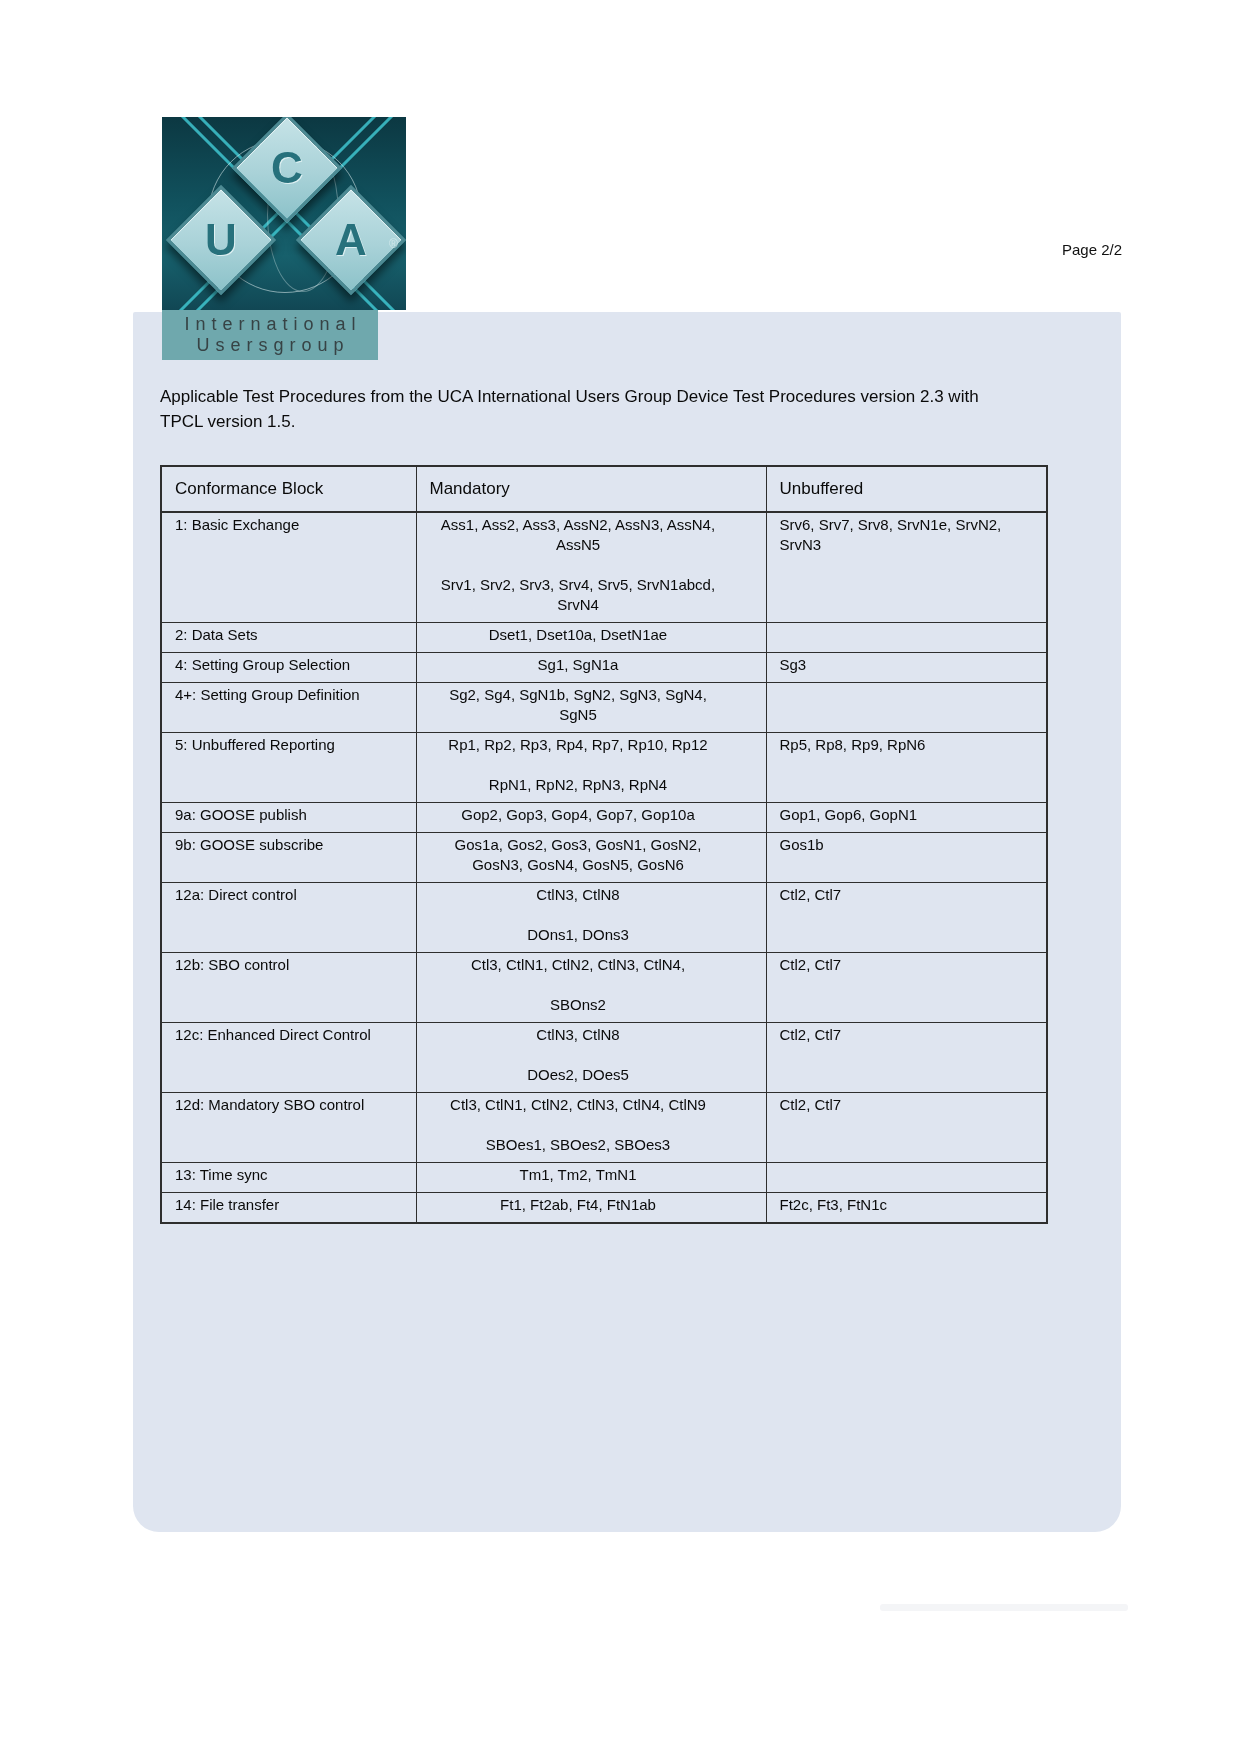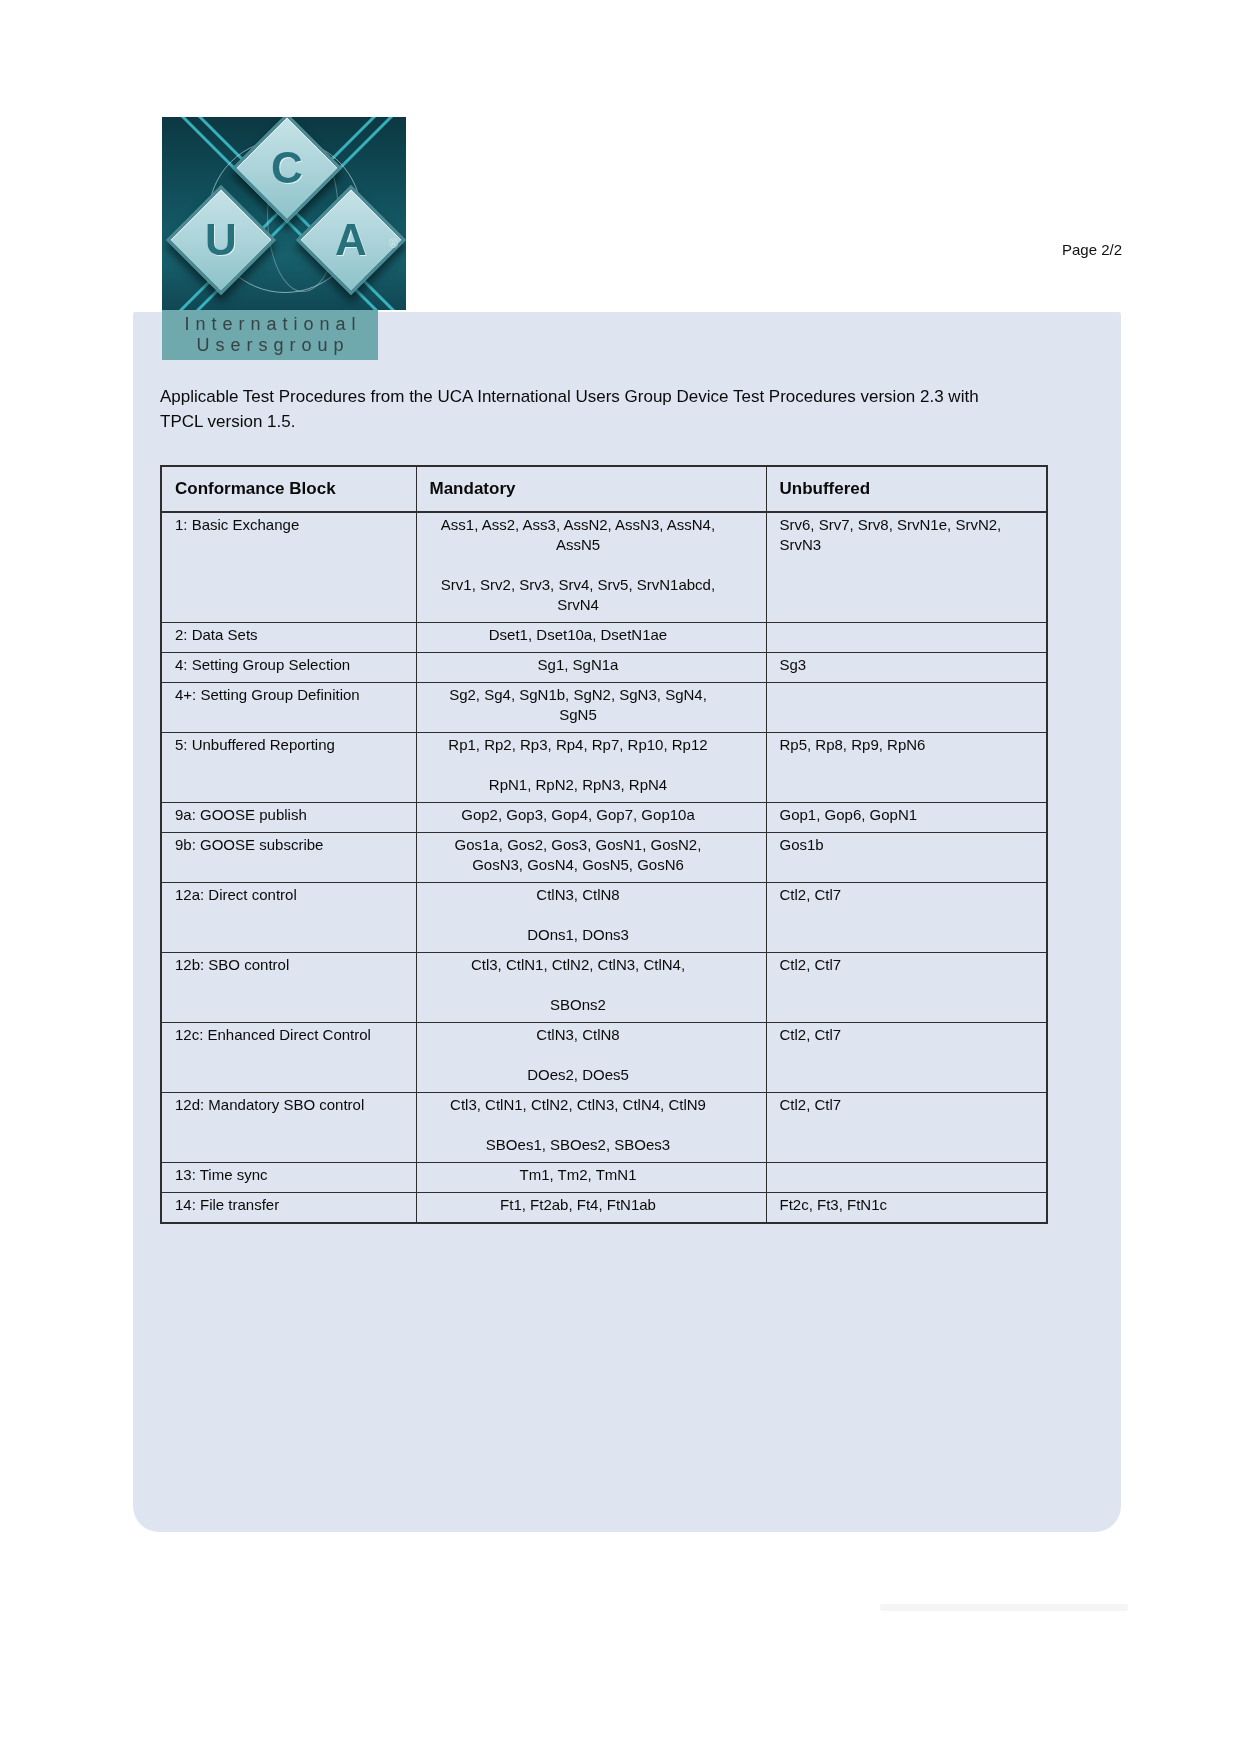--- a/index.html
+++ b/index.html
@@ -91,7 +91,7 @@
   .conf-table th{
     border:1px solid var(--table-border);border-bottom:2px solid var(--table-border);
     height:44px;text-align:left;vertical-align:middle;
-    font-size:17px;font-weight:bold;padding:0 0 0 13px;
+    font-size:17px;font-weight:normal;padding:0 0 0 13px;
   }
   .conf-table td{
     border:1px solid var(--table-border);

